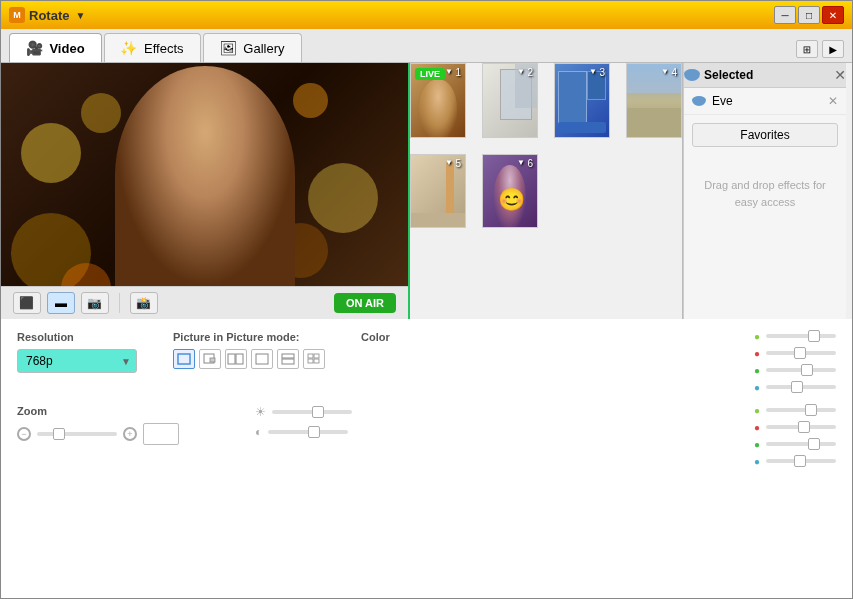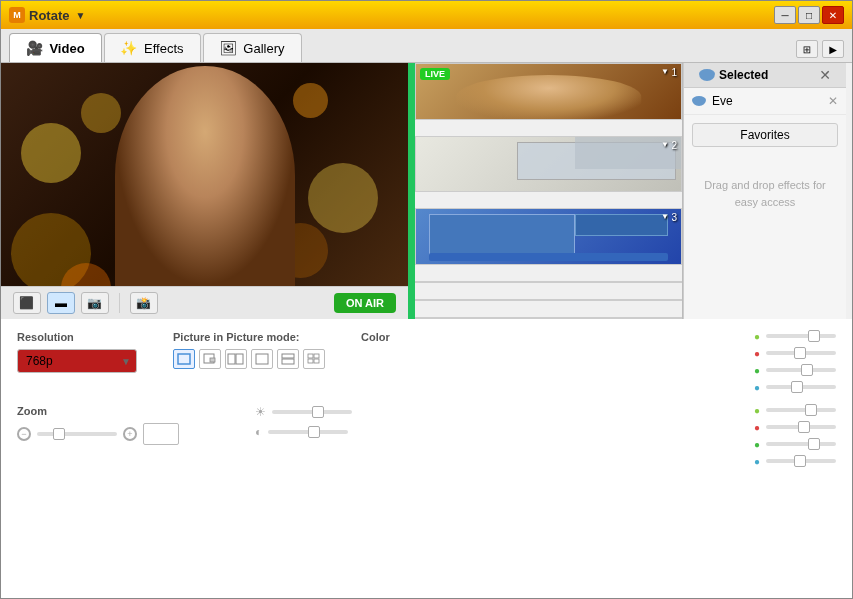--- a/index.html
+++ b/index.html
@@ -181,10 +181,10 @@
     .grid-section {
       flex: 0 0 275px;
       display: grid;
-      grid-template-columns: 1fr;
+      grid-template-columns: 1fr 1fr 1fr 1fr;
       grid-template-rows: repeat(3, 1fr);
       gap: 16px;
-      border-left: 7px solid #22c55e;
+      border-left: 2px solid #22c55e;
       border-right: 1px solid #bbb;
     }
     .grid-cell {

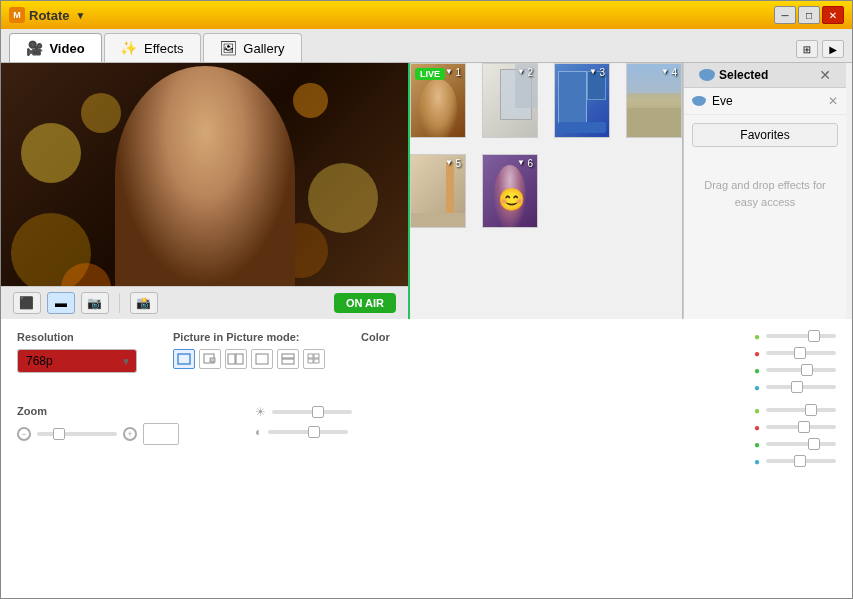--- a/index.html
+++ b/index.html
@@ -234,7 +234,7 @@
     .selected-header {
       background: #e0e0e0;
       border-bottom: 1px solid #ccc;
-      padding: 4px 15px;
+      padding: 4px 0;
       display: flex;
       align-items: center;
       gap: 4px;

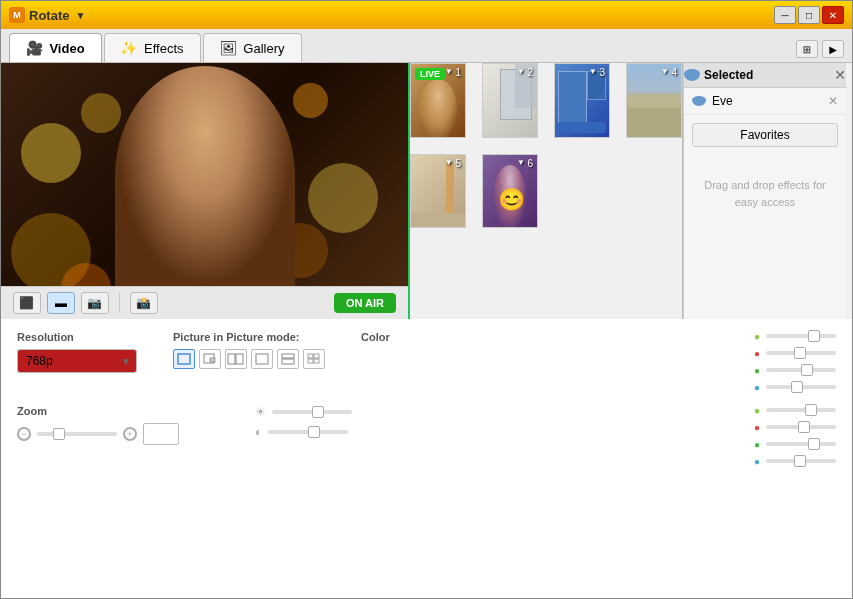--- a/index.html
+++ b/index.html
@@ -333,7 +333,7 @@
       padding: 4px 24px 4px 8px;
       border: 1px solid #bbb;
       border-radius: 3px;
-      background: #b91c1c;
+      background: #5eead4;
       font-size: 12px;
       appearance: none;
       width: 120px;

